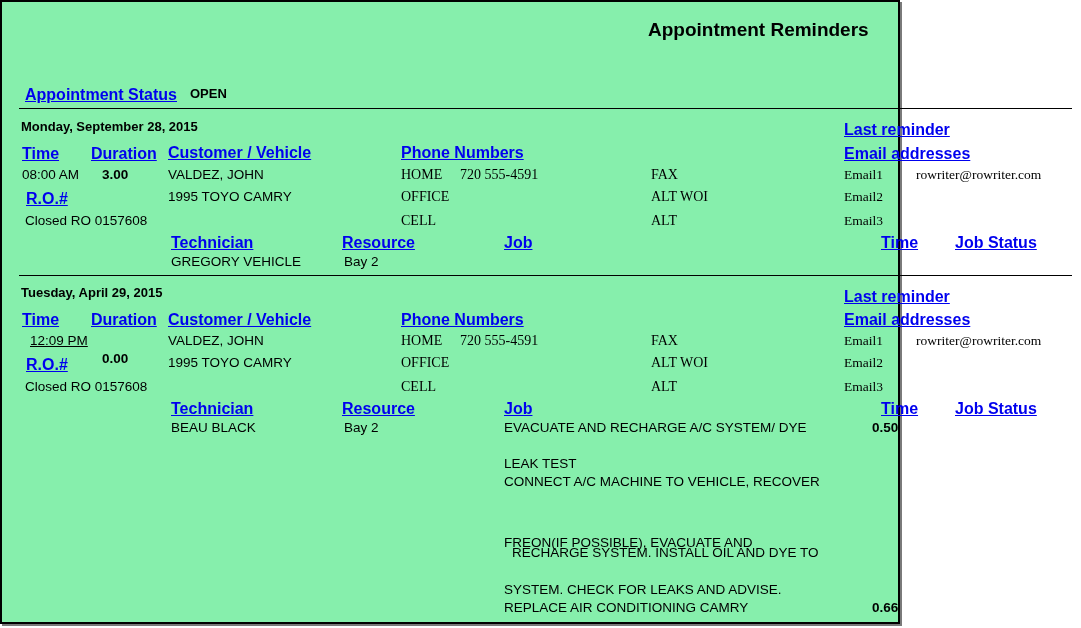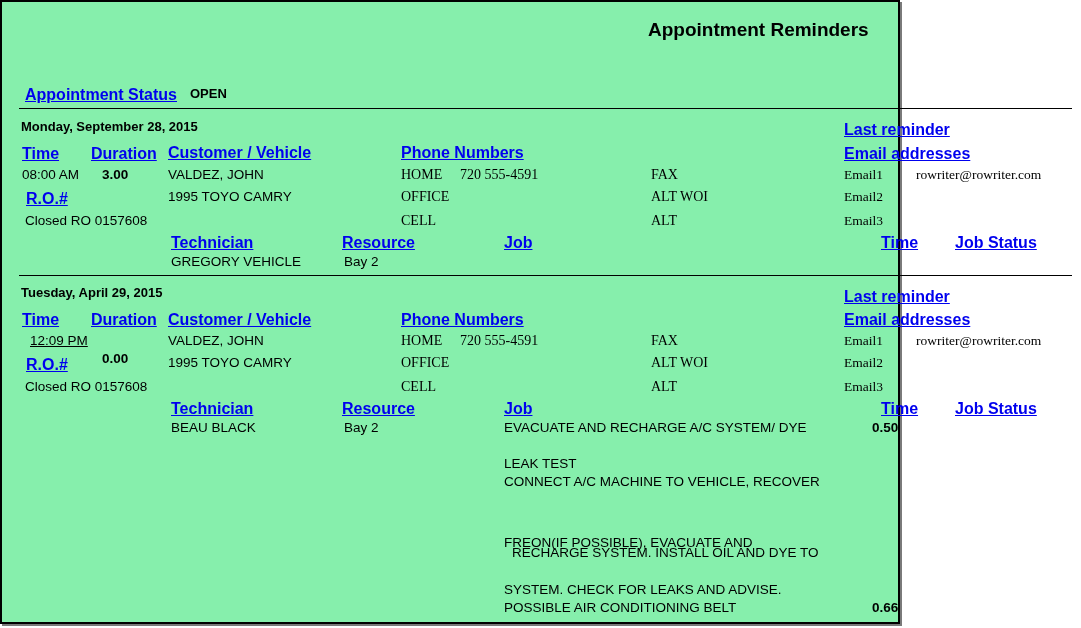--- a/index.html
+++ b/index.html
@@ -115,7 +115,7 @@
     <div class="abs sans" style="left:502px; top:507px;margin-top:26px;">FREON(IF POSSIBLE), EVACUATE AND</div>
     <div class="abs sans" style="left:502px; top:543px;margin-left:8px;">RECHARGE SYSTEM. INSTALL OIL AND DYE TO</div>
     <div class="abs sans" style="left:502px; top:580px;">SYSTEM. CHECK FOR LEAKS AND ADVISE.</div>
-    <div class="abs sans" style="left:502px; top:598px;">POSSIBLE AIR CONDITIONING BELT</div>
+    <div class="abs sans" style="left:502px; top:598px;">REPLACE AIR CONDITIONING CAMRY</div>
     <div class="abs sans right" style="left:870px; width:40px; top:598px;">0.66</div>
   </div>
 

